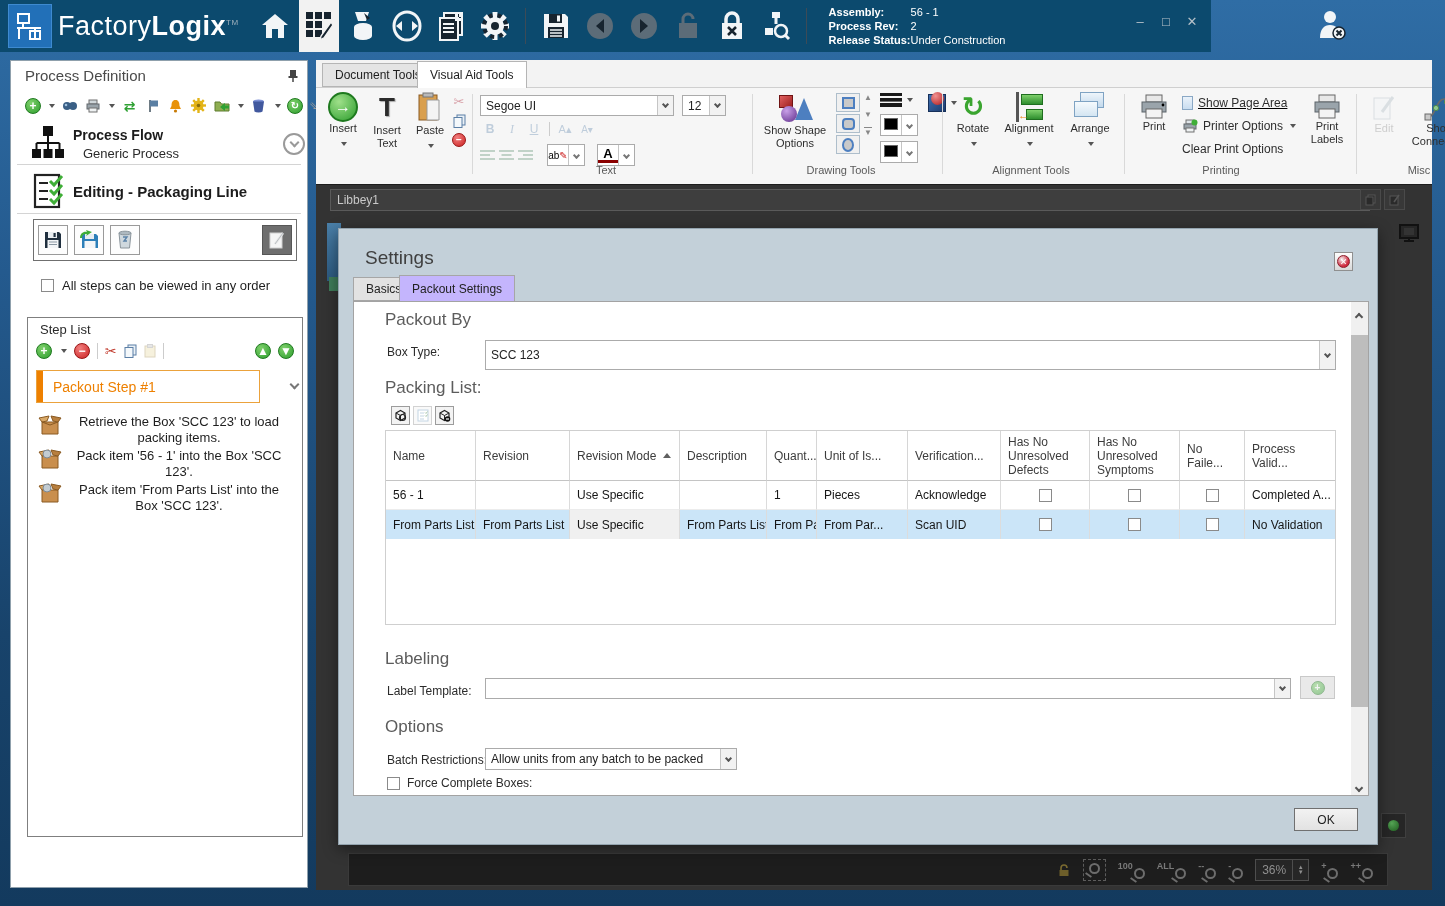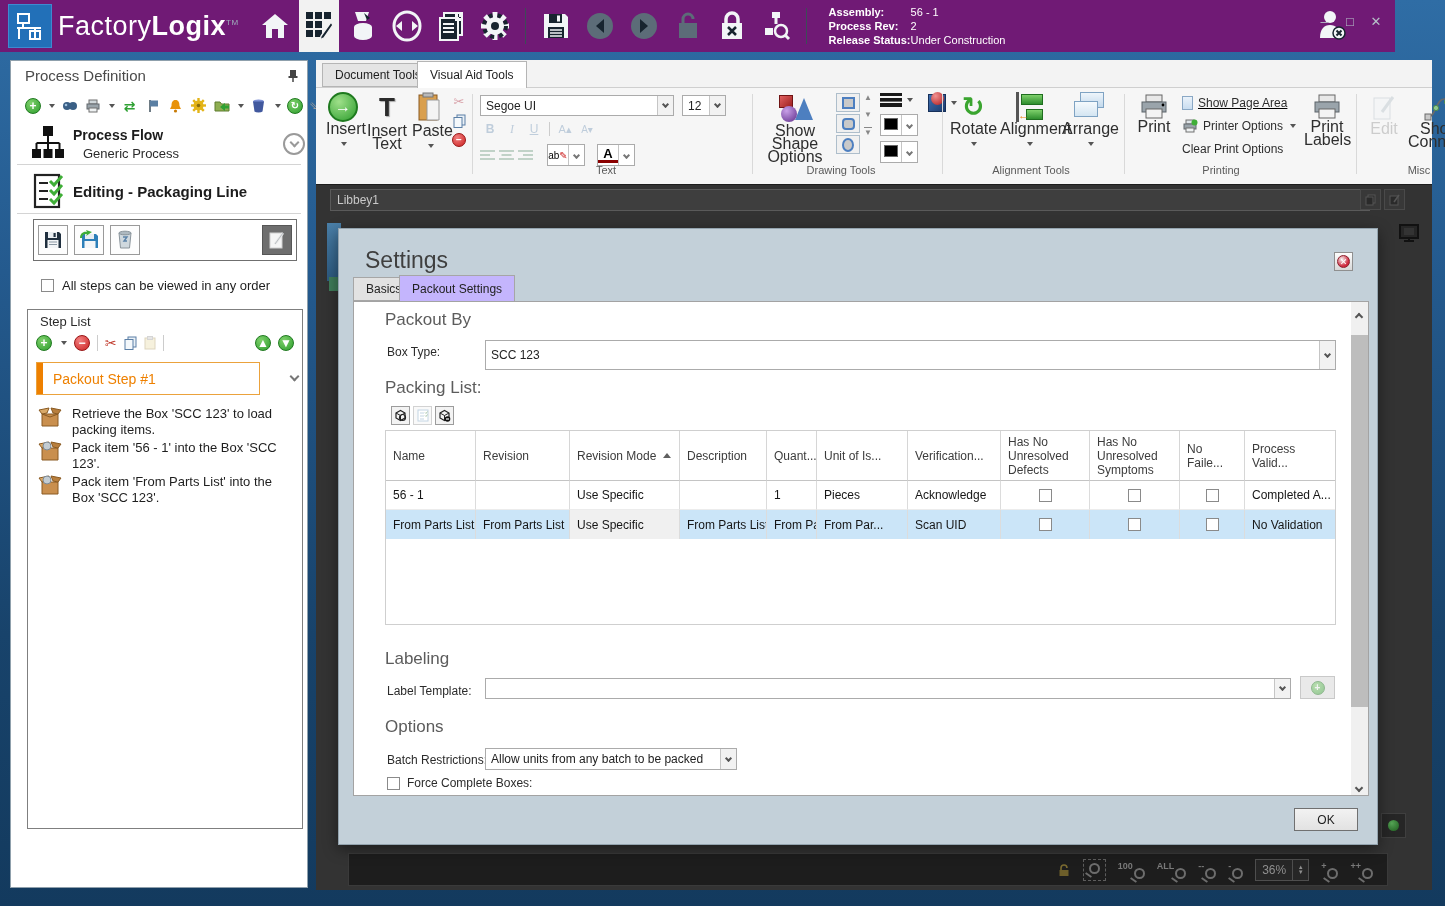--- a/index.html
+++ b/index.html
@@ -10,7 +10,7 @@
   .abs { position:absolute; }
 
   
-  .titlebar { left:0; top:0; width:1395px; height:52px; background:#701a75; display:flex; align-items:center; color:#eef3f6; }
+  .titlebar { left:0; top:0; width:1211px; height:52px; background:#0c4a6e; display:flex; align-items:center; color:#eef3f6; }
   .logo-tile { width:44px; height:44px; margin:4px 6px 4px 8px; background:#2270b8; border:1px solid #3e8ad0; display:flex; align-items:center; justify-content:center; }
   .brand { font-size:27px; letter-spacing:.5px; color:#ffffff; margin-right:14px; white-space:nowrap; }
   .brand .light { font-weight:400; } .brand .bold { font-weight:700; }

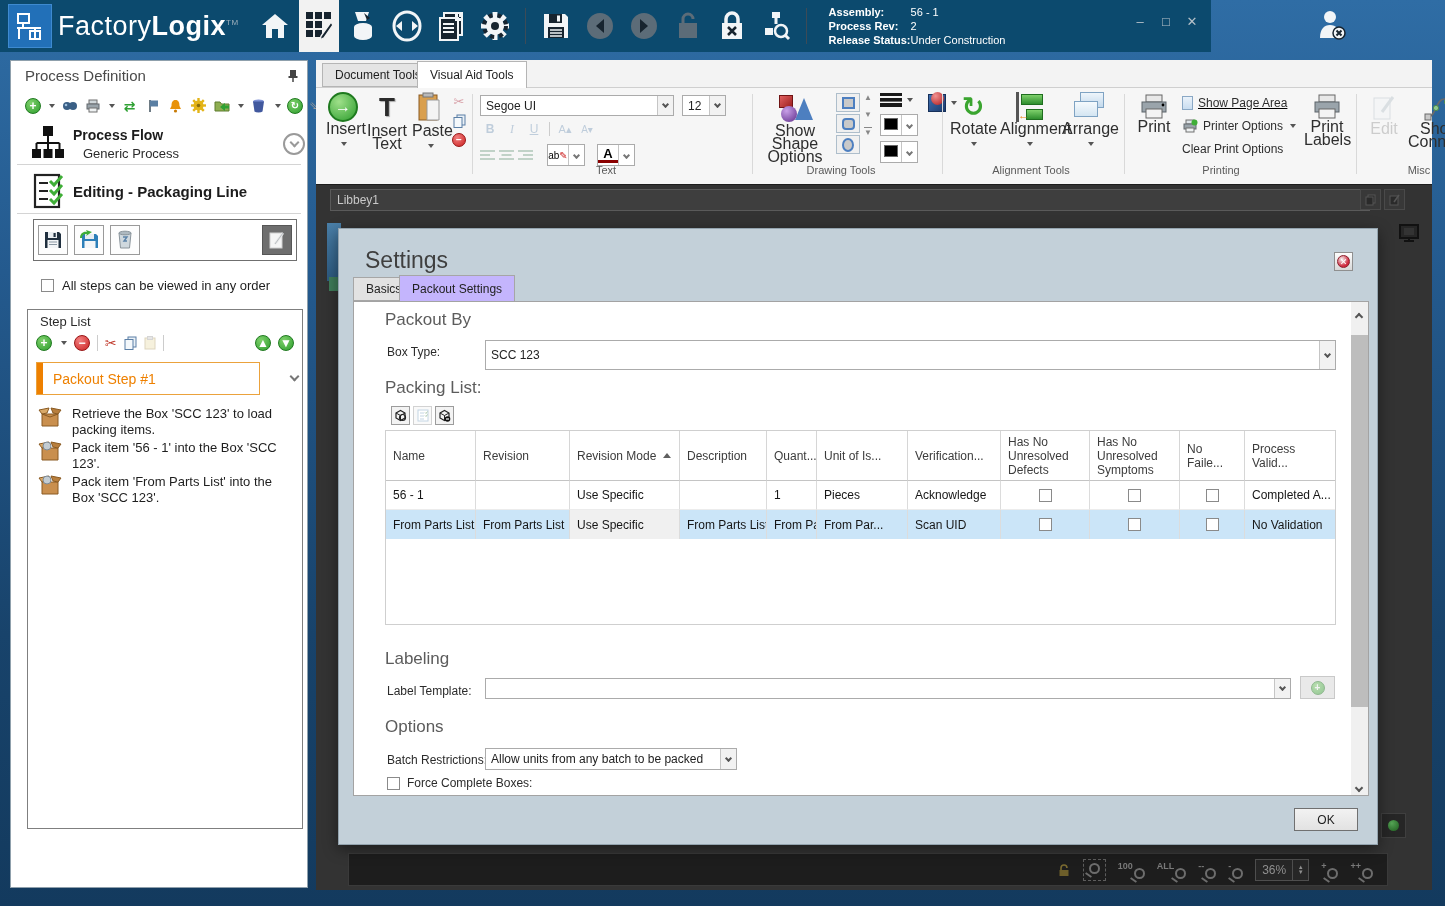--- a/index.html
+++ b/index.html
@@ -59,7 +59,7 @@
   .rbody { position:absolute; left:0; top:27px; width:1116px; height:97px; background:#f6f6f6; border-top:1px solid #cfcfcf; }
   .rsep { position:absolute; top:6px; width:1px; height:80px; background:#d9d9d9; }
   .rgrp-label { position:absolute; top:76px; font-size:11px; color:#5a5a5a; text-align:center; }
-  .rbtn-label { font-size:16px; color:#2e2e2e; text-align:center; line-height:13px; }
+  .rbtn-label { font-size:11px; color:#2e2e2e; text-align:center; line-height:13px; }
   .combo { background:#fff; border:1px solid #ababab; display:flex; align-items:center; font-size:12px; color:#222; }
   .combo .val { flex:1; padding:0 5px; white-space:nowrap; overflow:hidden; }
   .combo .arrow { width:16px; align-self:stretch; border-left:1px solid #c5c5c5; background:#f2f2f2; display:flex; align-items:center; justify-content:center; }

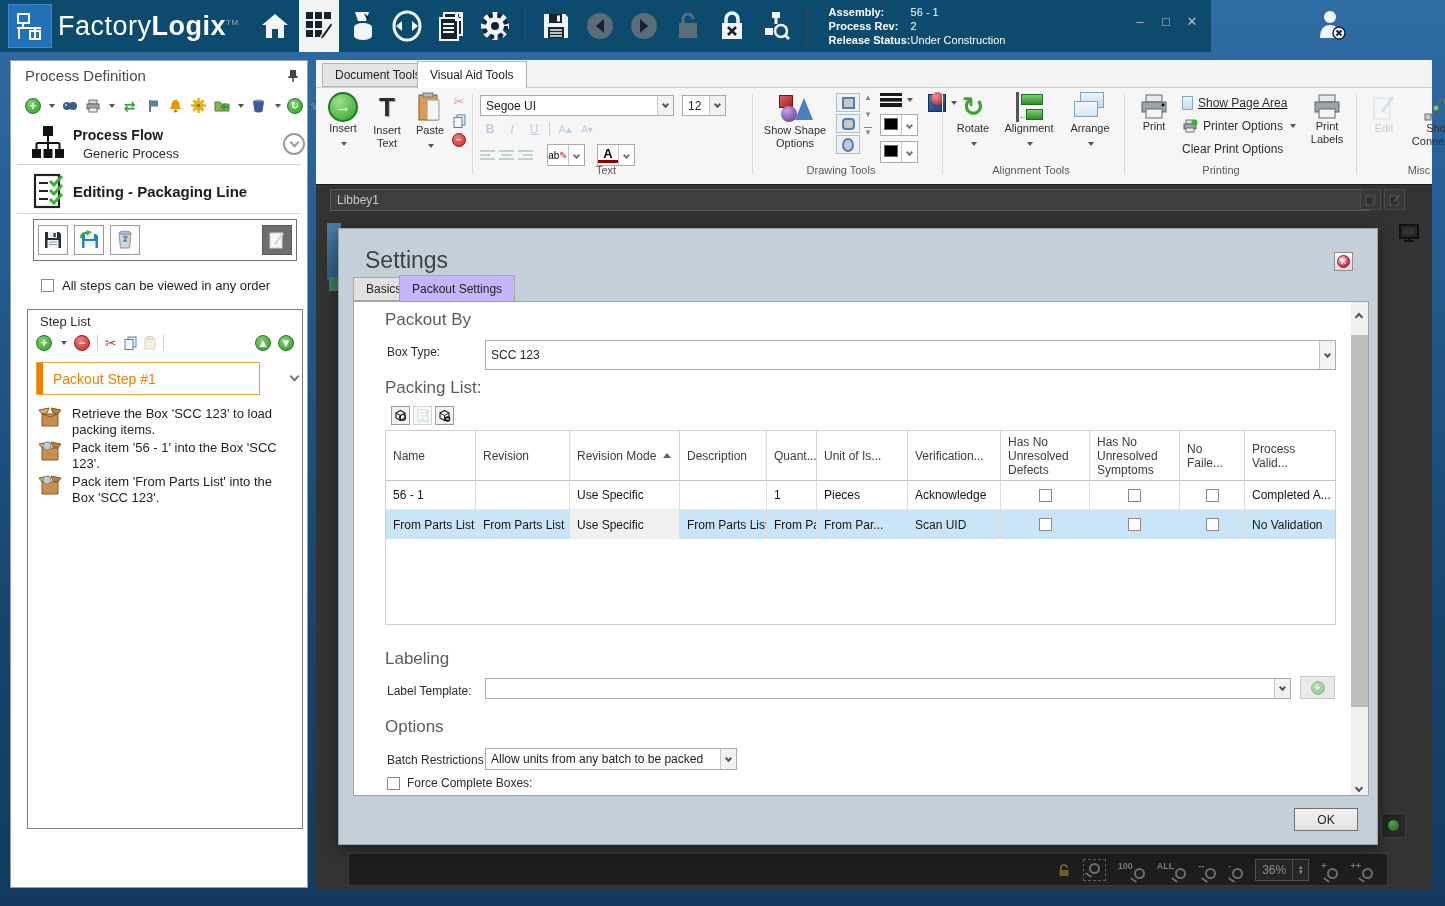--- a/index.html
+++ b/index.html
@@ -86,7 +86,7 @@
 
   
   .dialog { left:338px; top:228px; width:1040px; height:617px; background:#c3d0d9; border:1px solid #93a3ae; box-shadow:0 4px 14px rgba(0,0,0,.45); }
-  .dlg-title { position:absolute; left:26px; top:18px; font-size:23px; color:#3f3f3f; }
+  .dlg-title { position:absolute; left:26px; top:18px; font-size:19px; color:#3f3f3f; }
   .dlg-close { position:absolute; left:995px; top:23px; width:19px; height:19px; background:linear-gradient(#fdfdfd,#d8d8d8); border:1px solid #8f8f8f; display:flex; align-items:center; justify-content:center; }
   .dlg-close .x { width:13px; height:13px; border-radius:50%; background:radial-gradient(circle at 35% 30%,#f4f4f4,#cf2b3f 65%); color:#fff; font-size:9px; font-weight:700; display:flex; align-items:center; justify-content:center; border:1px solid #8c1d2b; }
   .dtab { position:absolute; height:24px; top:48px; padding:0 12px; display:flex; align-items:center; font-size:12px; color:#222; background:#e2e2e2; border:1px solid #a6a6a6; z-index:1; }

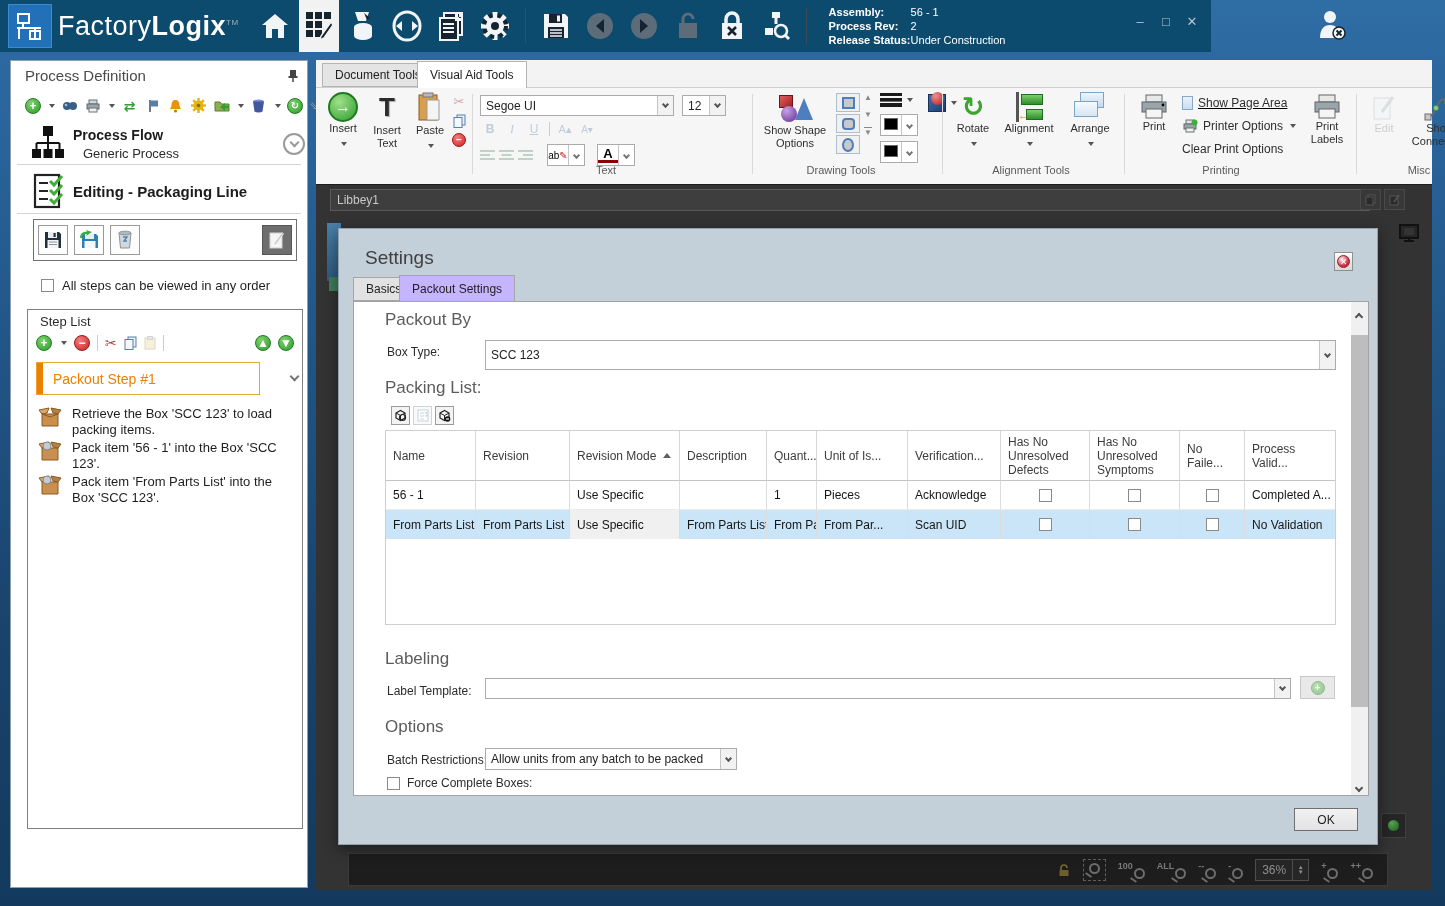--- a/index.html
+++ b/index.html
@@ -438,7 +438,7 @@
       <span style="font-size:13px; color:#1e1e1e;">All steps can be viewed in any order</span>
     </div>
 
-    <div class="steplist-box" style="top:248px;">
+    <div class="steplist-box" style="top:256px;text-align:center;">
       <div class="sl-title">Step List</div>
       <div class="sl-toolbar">
         <span class="circle-btn green">+</span>

